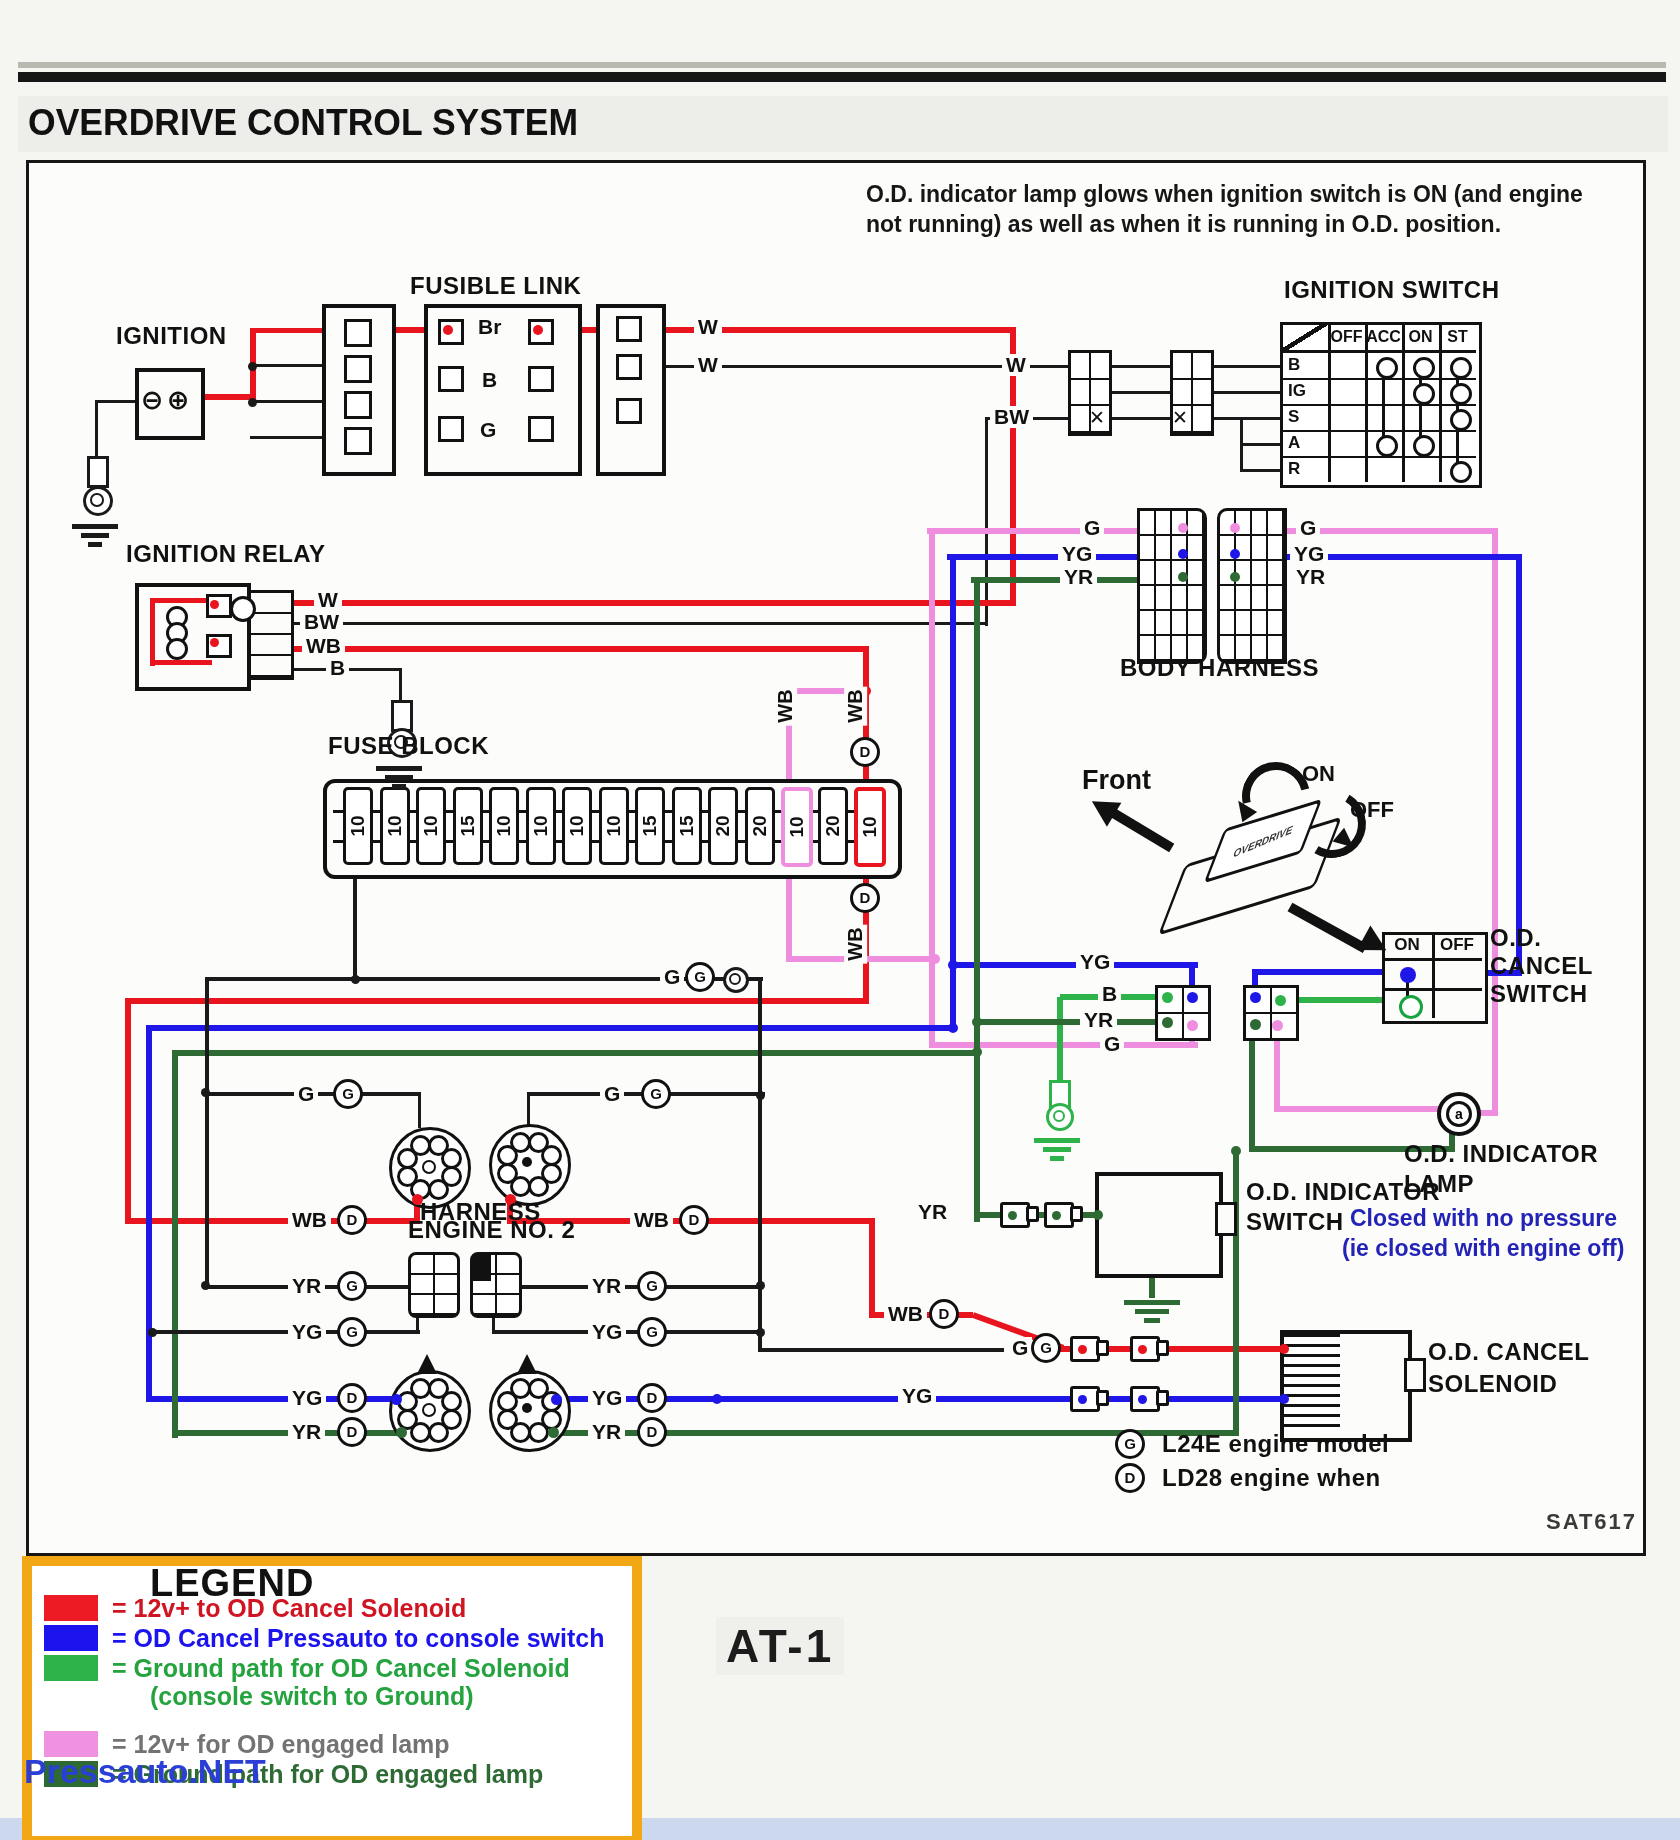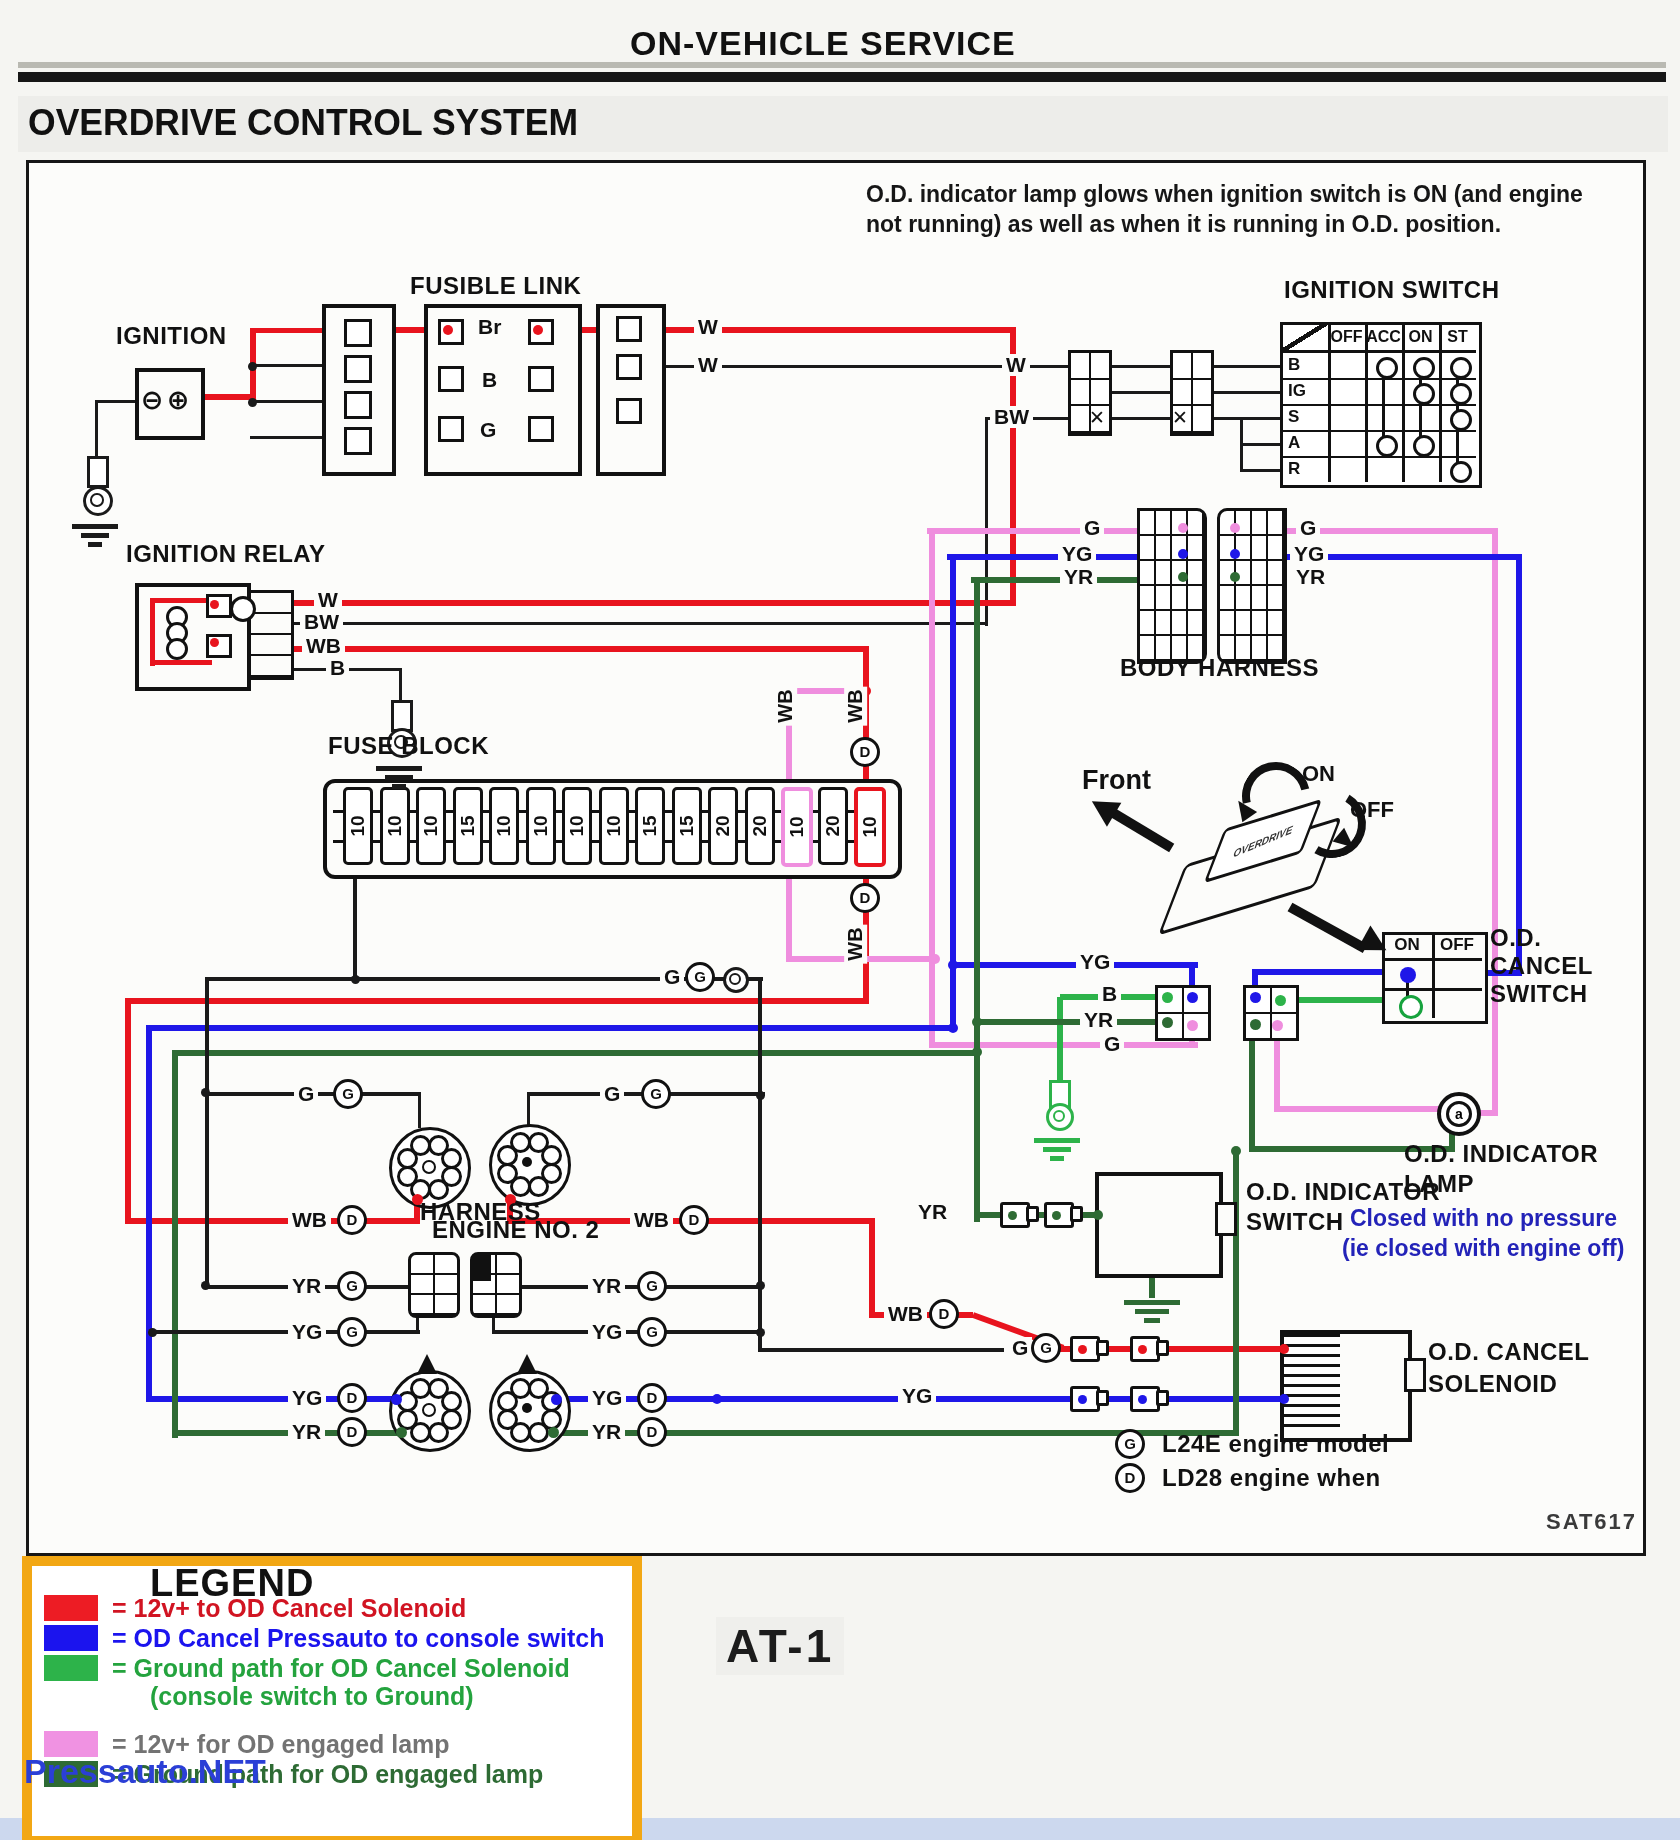--- a/index.html
+++ b/index.html
@@ -39,7 +39,6 @@
 
 <div id="stage">
 
-  <div class="hdr" style="left:630px;top:24px;font-size:34px;letter-spacing:1px;">ON-VEHICLE SERVICE</div>
   <div class="abs" style="left:18px;top:62px;width:1648px;height:6px;background:#b9b9b2;z-index:3;"></div>
   <div class="abs" style="left:18px;top:72px;width:1648px;height:10px;background:#161616;z-index:3;"></div>
   <div class="abs" style="left:18px;top:96px;width:1650px;height:56px;background:#ededea;z-index:1;"></div>

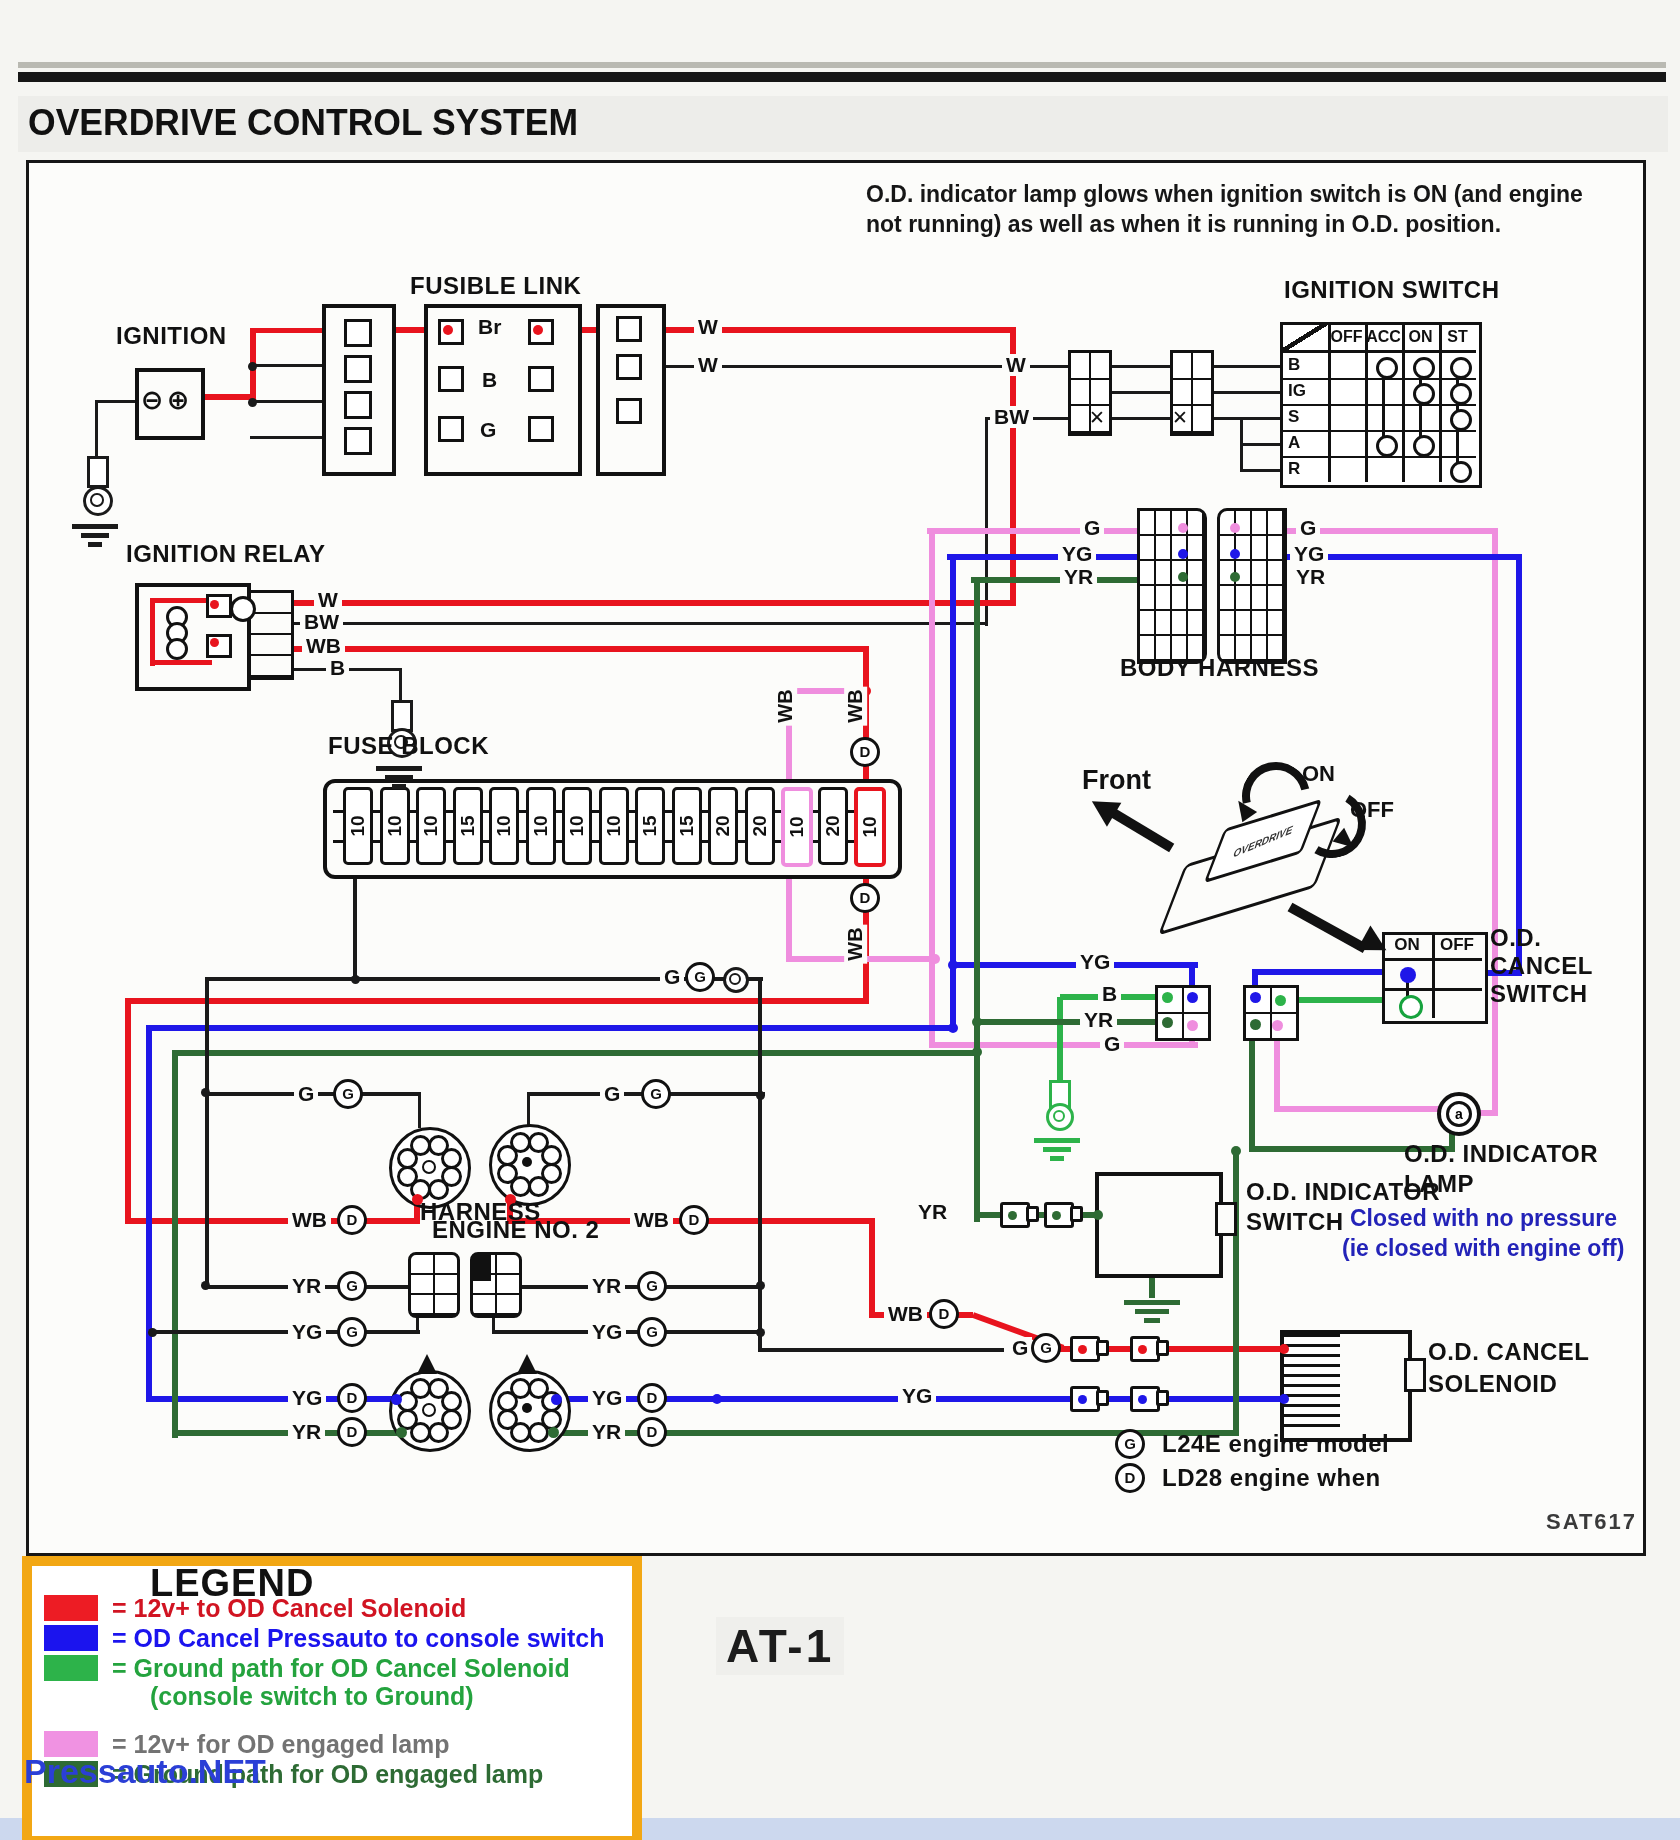--- a/index.html
+++ b/index.html
@@ -507,7 +507,7 @@
       <div class="cl" style="left: 126px; top: 554px;">IGNITION RELAY</div>
       <div class="cl" style="left: 328px; top: 746px;">FUSE BLOCK</div>
       <div class="cl" style="left: 1120px; top: 668px;">BODY HARNESS</div>
-      <div class="cl" style="left: 432px; top: 1230px;">ENGINE NO. 2</div>
+      <div class="cl" style="left: 408px; top: 1230px;">ENGINE NO. 2</div>
       <div class="cl" style="left: 420px; top: 1212px;">HARNESS</div>
       <div class="cl" style="left: 1490px; top: 938px;">O.D.</div>
       <div class="cl" style="left: 1490px; top: 966px;">CANCEL</div>

